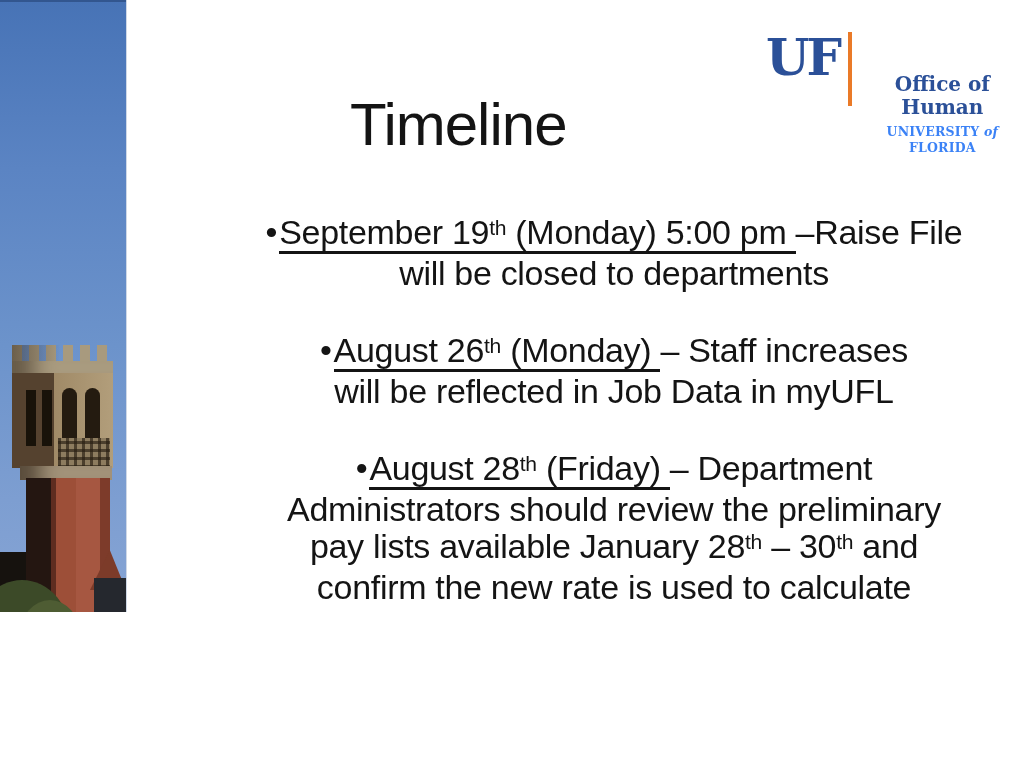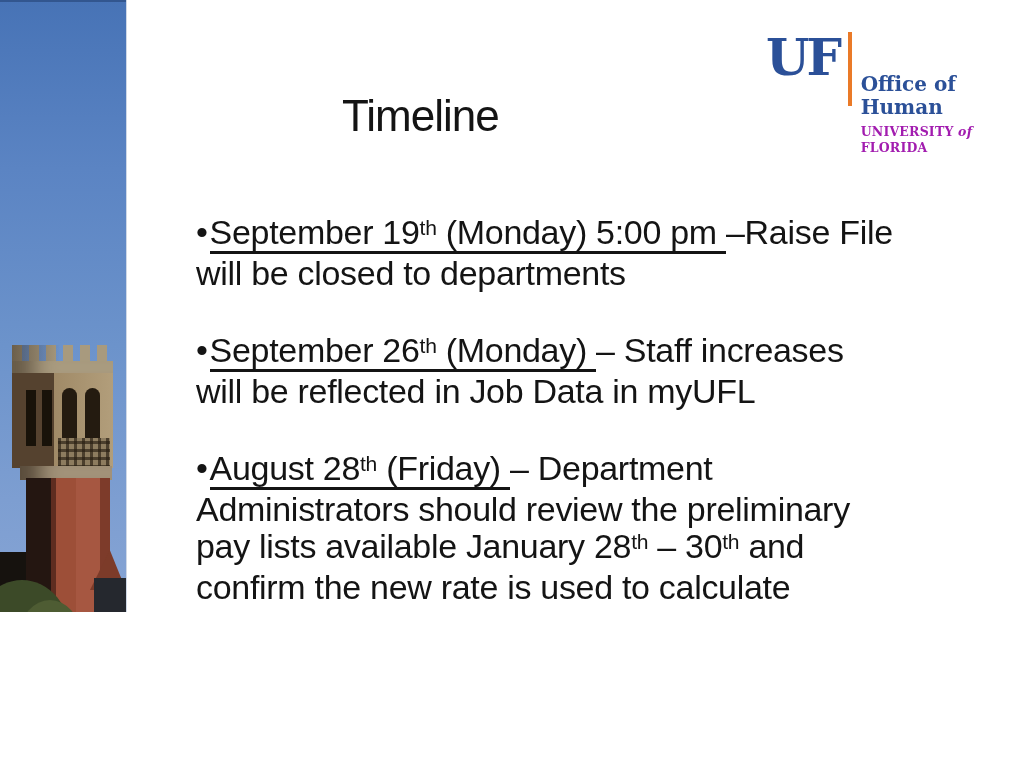--- a/index.html
+++ b/index.html
@@ -5,7 +5,7 @@
   html,body { margin:0; padding:0; background:#ffffff; }
   .slide {
     position:relative; width:1024px; height:612px; background:#ffffff;
-    font-family:"Liberation Sans", sans-serif; overflow:hidden;
+    font-family:"Liberation Sans", sans-serif; overflow:hidden;text-align:center;
   }
 
   

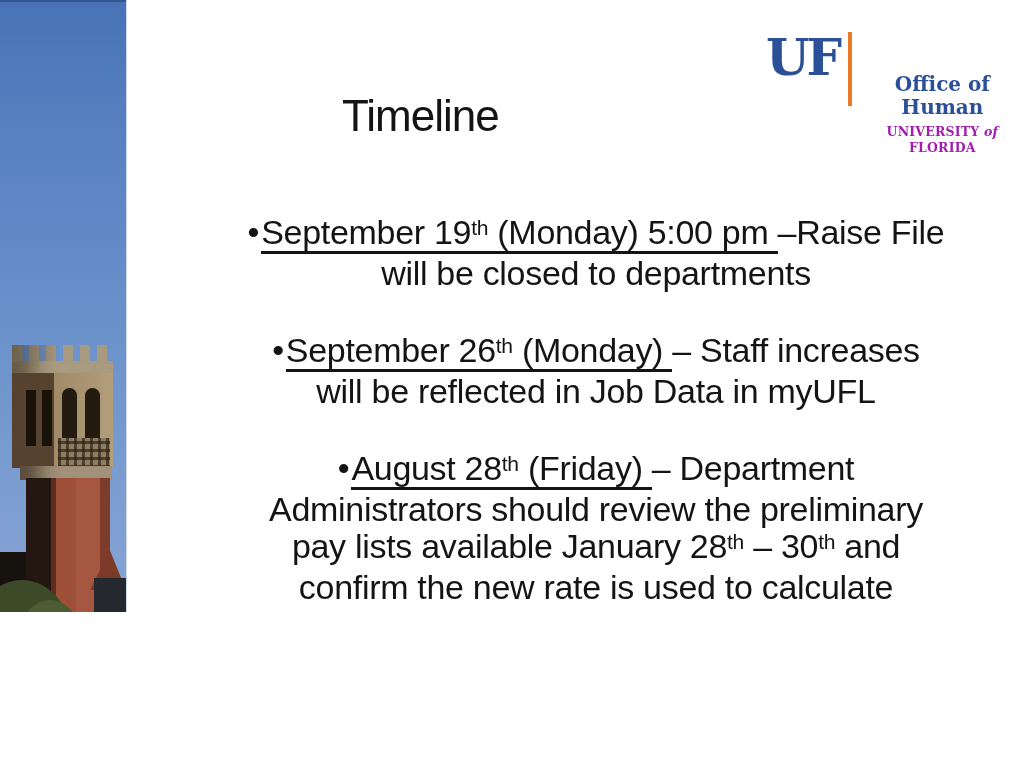--- a/index.html
+++ b/index.html
@@ -81,8 +81,8 @@
 
   
   .title {
-    position:absolute; left:342px; top:92px; margin:0;
-    font-size:44px; font-weight:400; letter-spacing:-1px; color:#141414; line-height:1.1;
+    position:absolute; left:350px; top:92px; margin:0;
+    font-size:60px; font-weight:400; letter-spacing:-1px; color:#141414; line-height:1.1;
   }
 
   

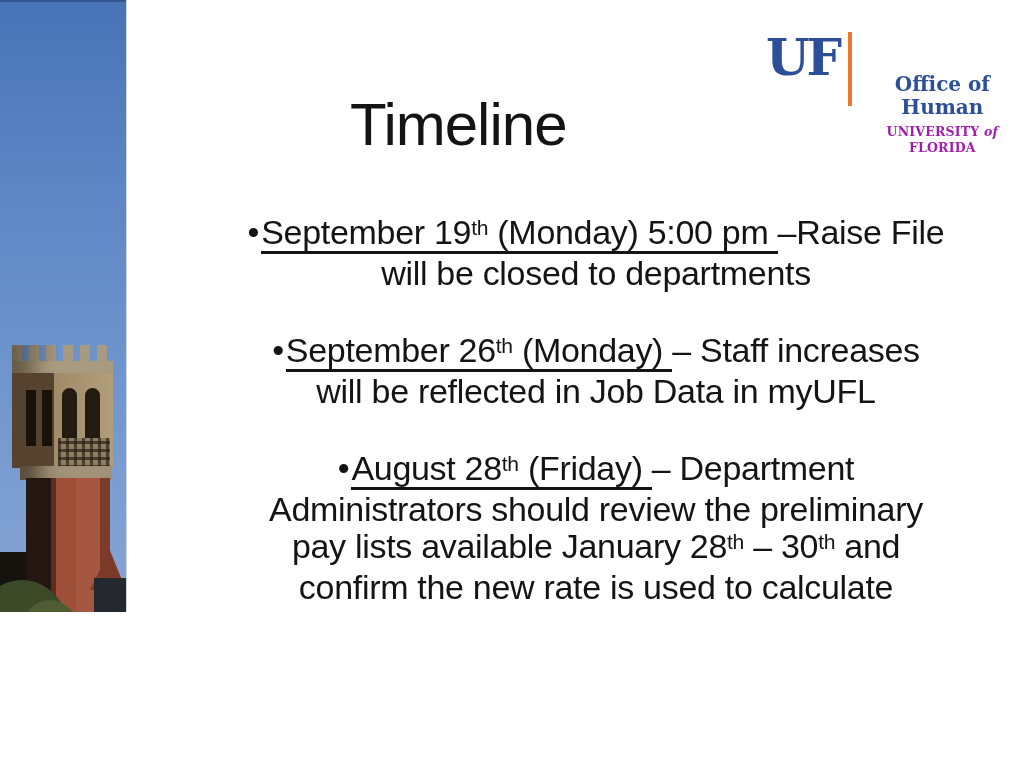--- a/index.html
+++ b/index.html
@@ -75,7 +75,7 @@
   }
   .logo-univ {
     font-family:"DejaVu Serif", serif; font-weight:bold; font-size:12.5px; line-height:16px;
-    color:#a21caf; margin-top:5px; letter-spacing:.2px;
+    color:#3b82f6; margin-top:5px; letter-spacing:.2px;
   }
   .logo-univ .of { font-style:italic; text-transform:lowercase; }
 

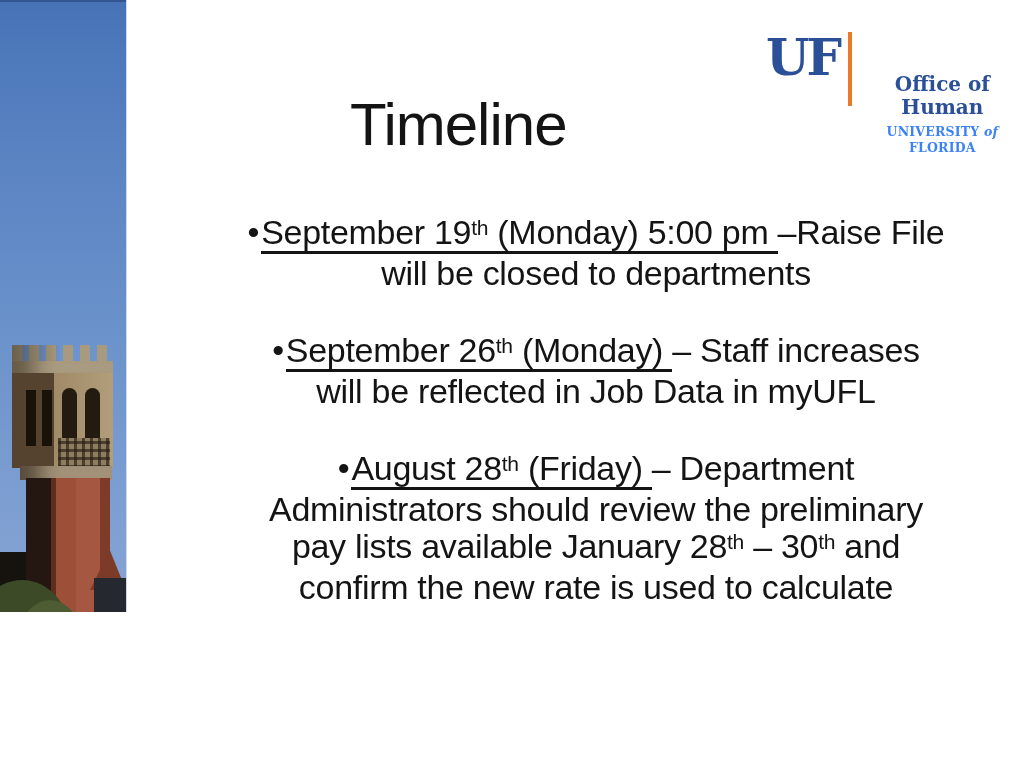--- a/index.html
+++ b/index.html
@@ -86,7 +86,7 @@
   }
 
   
-  .content { position:absolute; left:196px; top:214px; width:800px; }
+  .content { position:absolute; left:214px; top:214px; width:800px; }
   ul.bullets { list-style:none; margin:0; padding:0; }
   ul.bullets li {
     font-size:34px; line-height:37px; color:#141414; margin:0 0 40px 0;

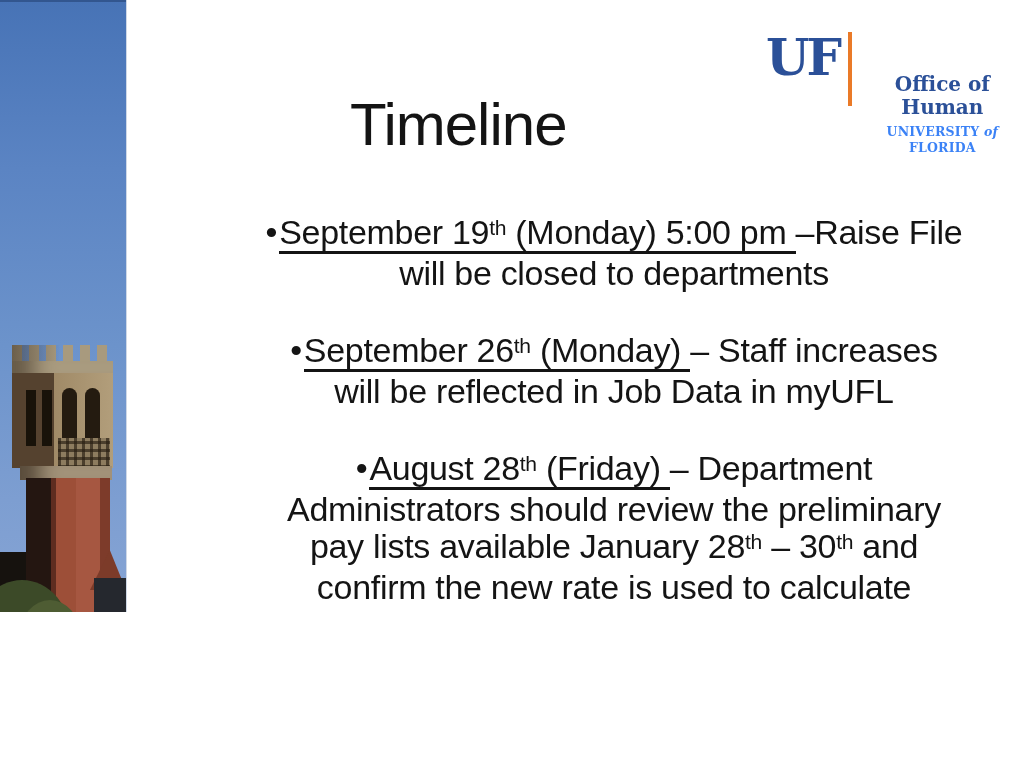--- a/index.html
+++ b/index.html
@@ -142,7 +142,7 @@
     <ul class="bullets">
         <li><span class="marker">•</span><span class="uline"><span>September 19</span><span class="sup">th</span><span> (Monday) 5:00 pm </span></span><span>–Raise File
 will be closed to departments</span></li>
-        <li><span class="marker">•</span><span class="uline"><span>September 26</span><span class="sup">th</span><span> (Monday) </span></span><span>– Staff increases
+        <li><span class="marker">•</span><span class="uline"><span>August 26</span><span class="sup">th</span><span> (Monday) </span></span><span>– Staff increases
 will be reflected in Job Data in myUFL</span></li>
         <li><span class="marker">•</span><span class="uline"><span>August 28</span><span class="sup">th</span><span> (Friday) </span></span><span>– Department
 Administrators should review the preliminary

